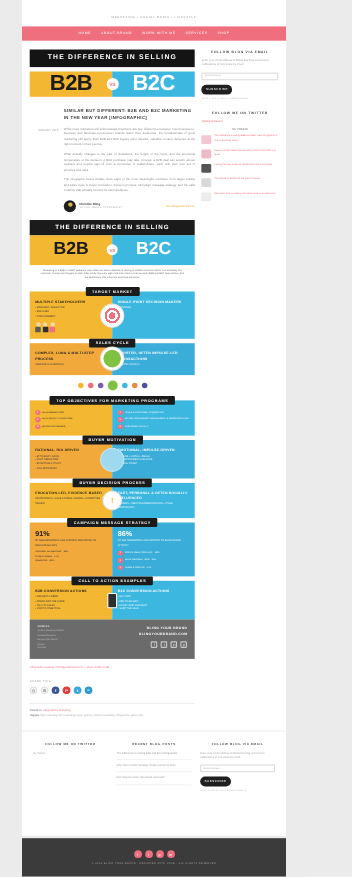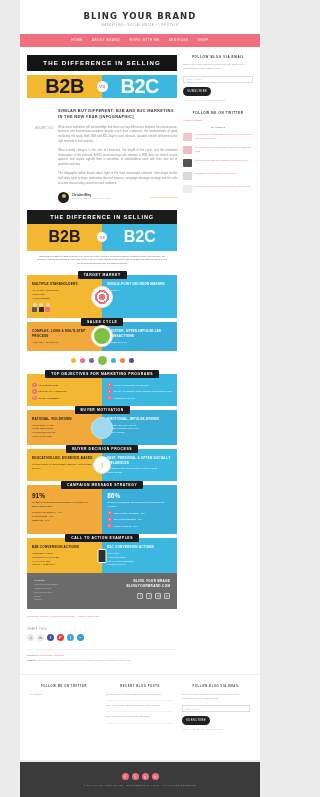--- a/index.html
+++ b/index.html
@@ -193,7 +193,6 @@
   <div class="sheet">
 
     <div class="brand">
-      <div class="brand-title">BLING YOUR BRAND</div>
       <div class="brand-sub">MARKETING • SOCIAL MEDIA • LIFESTYLE</div>
     </div>
 

